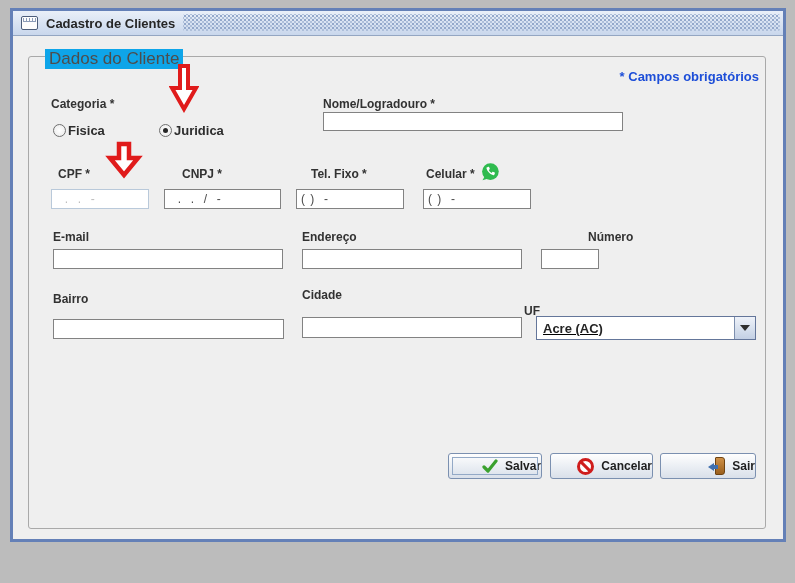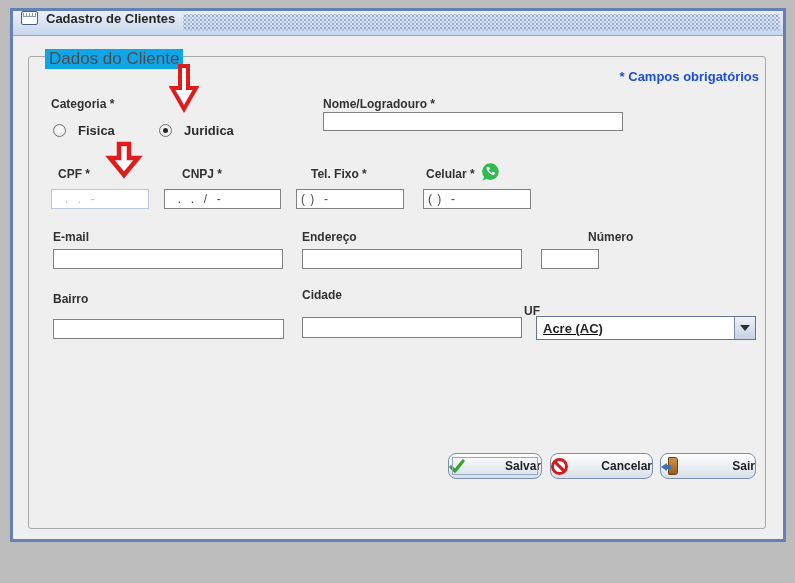--- a/index.html
+++ b/index.html
@@ -20,7 +20,7 @@
     position:absolute; left:0; top:0; right:0; height:25px;
     background:linear-gradient(#e9eff8, #c9d7ec);
     border-bottom:1px solid #94a6c2;
-    display:flex; 
+    display:flex; align-items:center;
   }
   .titlebar-texture {
     position:absolute; left:170px; right:3px; top:3px; bottom:4px;

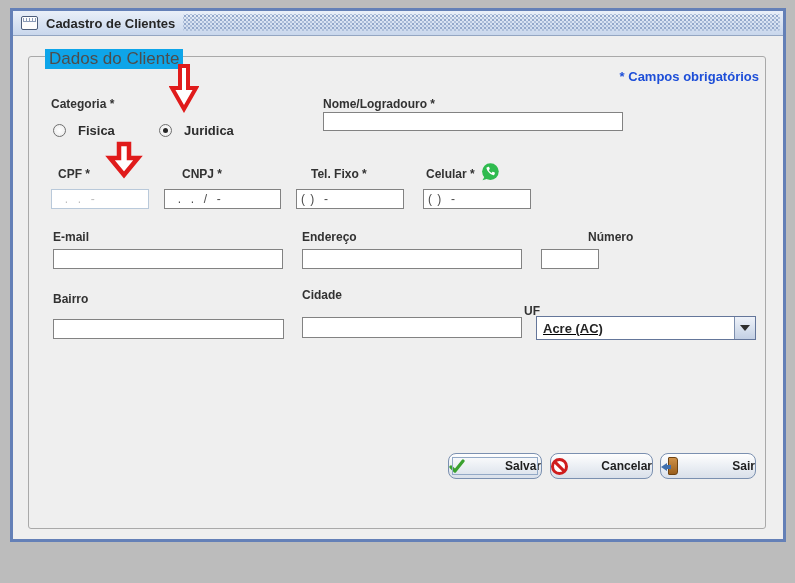--- a/index.html
+++ b/index.html
@@ -71,7 +71,7 @@
   .tinput.disabled { border-color:#b9c9da; color:#bdbdbd; }
 
   
-  .radio-item { position:absolute; display:flex; align-items:center; gap:12px; cursor:default;text-align:right; }
+  .radio-item { position:absolute; display:flex; align-items:center; gap:2px; cursor:default;text-align:right; }
   .radio-circle {
     width:13px; height:13px; border-radius:50%;
     border:1px solid #6f6f6f; background:radial-gradient(#ffffff, #e8e8e8);

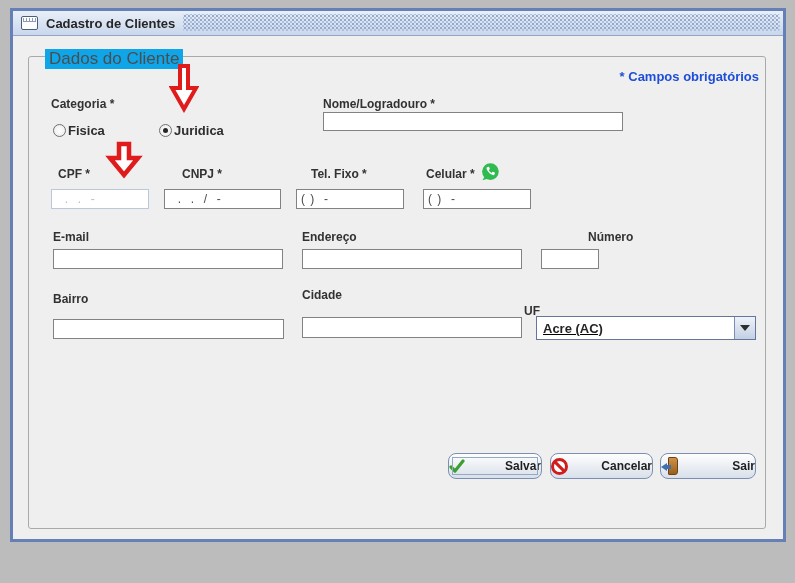--- a/index.html
+++ b/index.html
@@ -107,9 +107,9 @@
 
   
   .btn {
-    position:absolute; height:26px; border:1px solid #7b90b0; border-radius:8px;
+    position:absolute; height:26px; border:1px solid #7b90b0; border-radius:3px;
     background:linear-gradient(#fefefe, #d9e0ea);
-    display:flex; align-items:center; justify-content:space-between; gap:7px;
+    display:flex; align-items:center; justify-content:flex-end; gap:7px;
     font-size:12px; font-weight:bold; color:#1e1e1e; cursor:default;
   }
   .btn .focus-ring {

